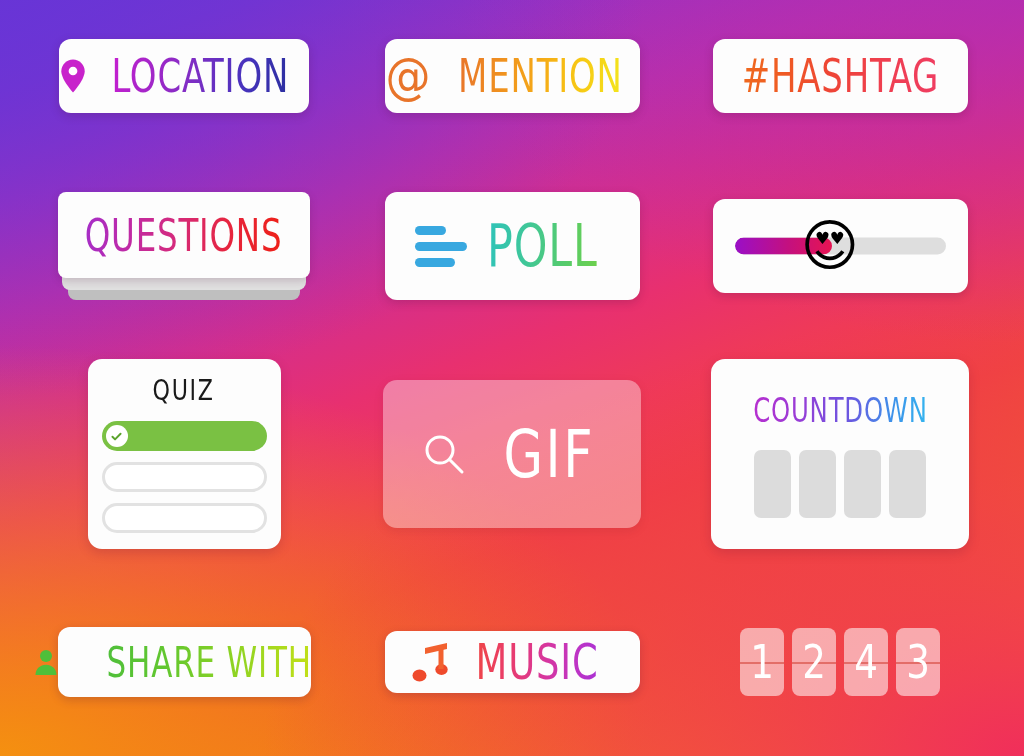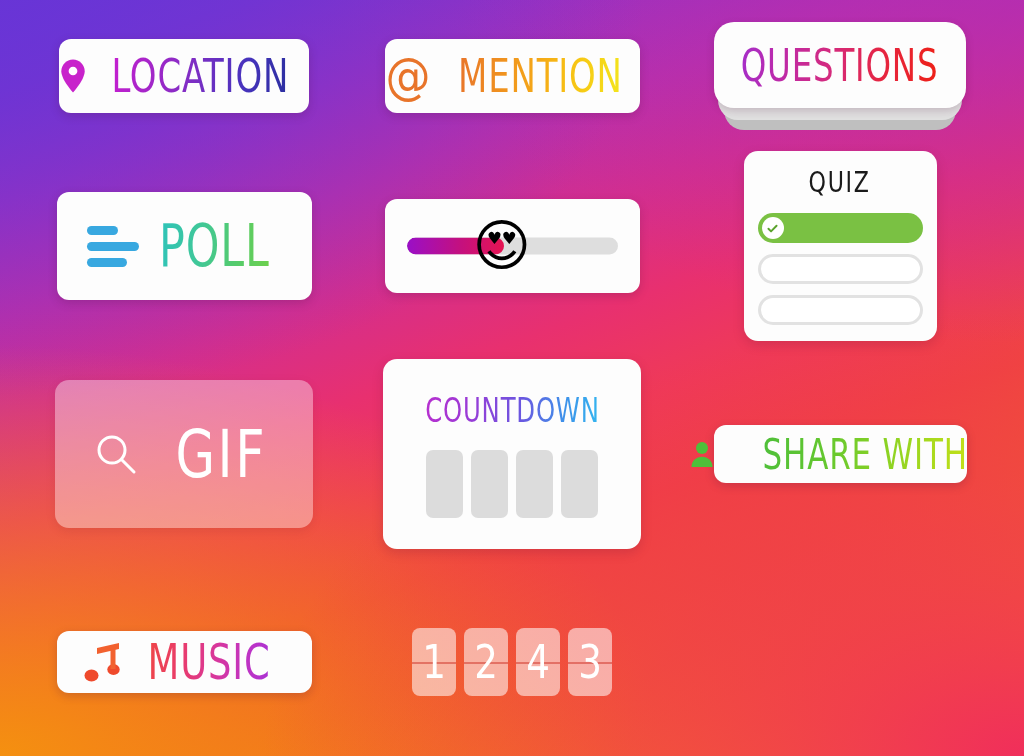--- a/index.html
+++ b/index.html
@@ -264,6 +264,11 @@
       </div>
     </div>
 
+    <div class="cell">
+      <div class="pill" id="hashtag-card">
+        <span class="cond" id="hashtag-text">#HASHTAG</span>
+      </div>
+    </div>
 
     <div class="cell">
       <div id="questions-stack">

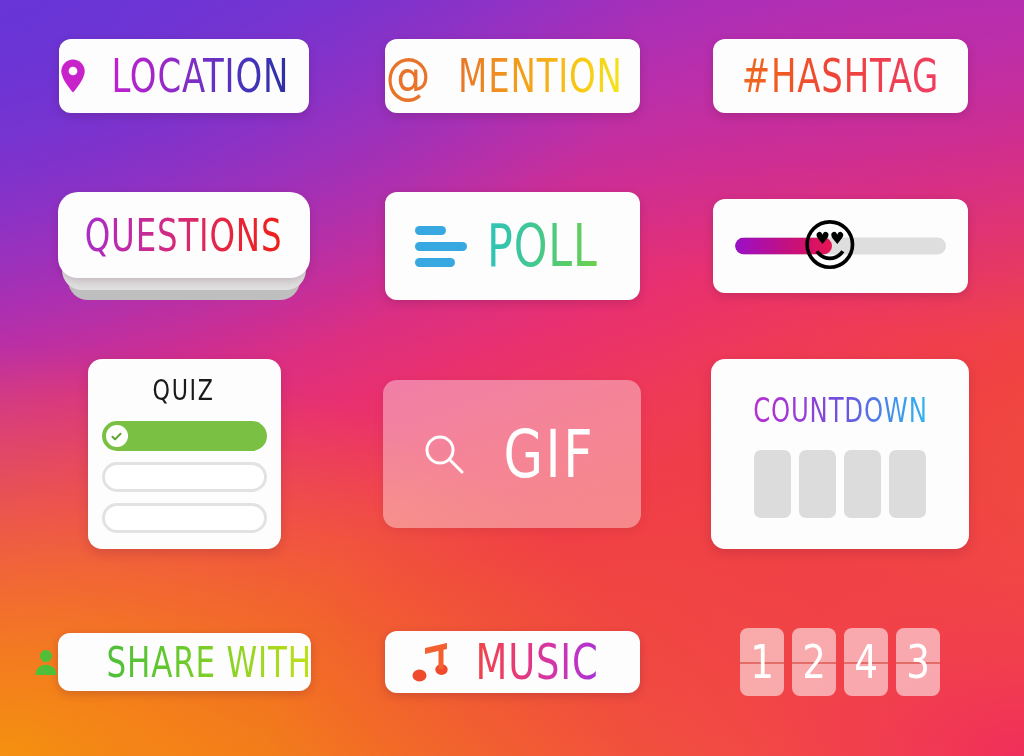--- a/index.html
+++ b/index.html
@@ -116,7 +116,7 @@
   #questions-stack { position: relative; width: 252px; height: 108px; }
   .q-layer {
     position: absolute; left: 50%; transform: translateX(-50%);
-    border-radius: 20px;
+    border-radius: 8px;
   }
   #q-back2 { bottom: 0px;  width: 232px; height: 70px; background: #bfbfbf; }
   #q-back1 { bottom: 10px; width: 244px; height: 74px; background: #e0e0e0; }

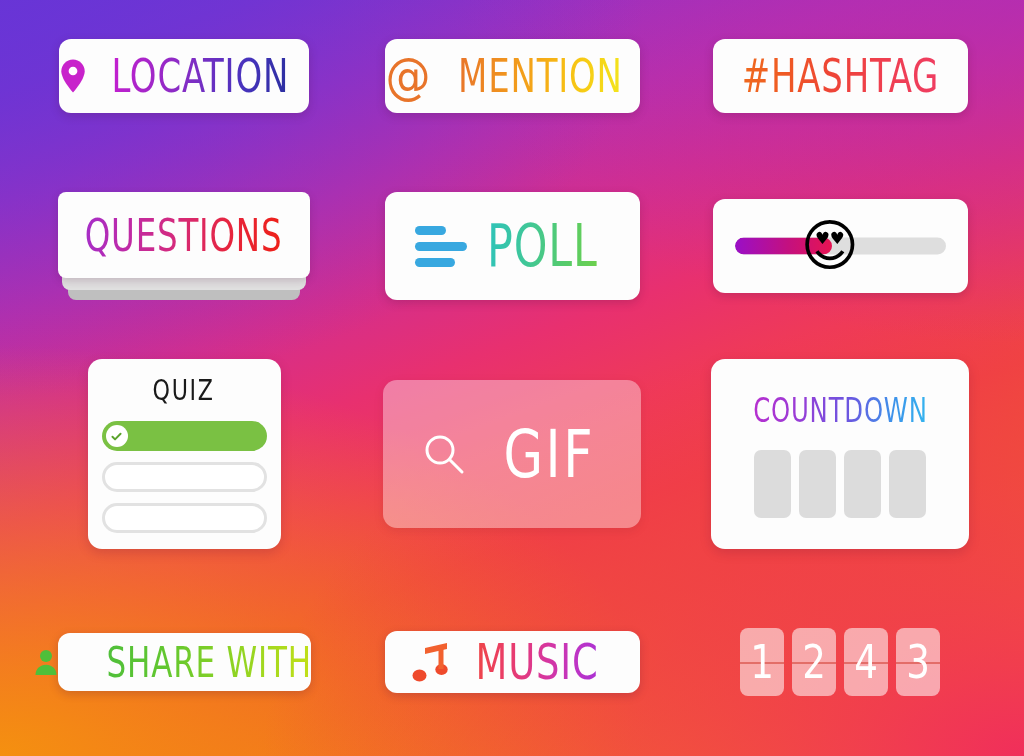--- a/index.html
+++ b/index.html
@@ -210,7 +210,7 @@
   .cd-boxes span { display: block; width: 37px; height: 68px; border-radius: 7px; background: #dcdcdc; }
 
   
-  #share-card { width: 253px; height: 58px; gap: 26px; }
+  #share-card { width: 253px; height: 70px; gap: 26px; }
   .person-icon { width: 24px; height: 26px; flex: 0 0 auto; }
   #share-text {
     font-size: 42px;

